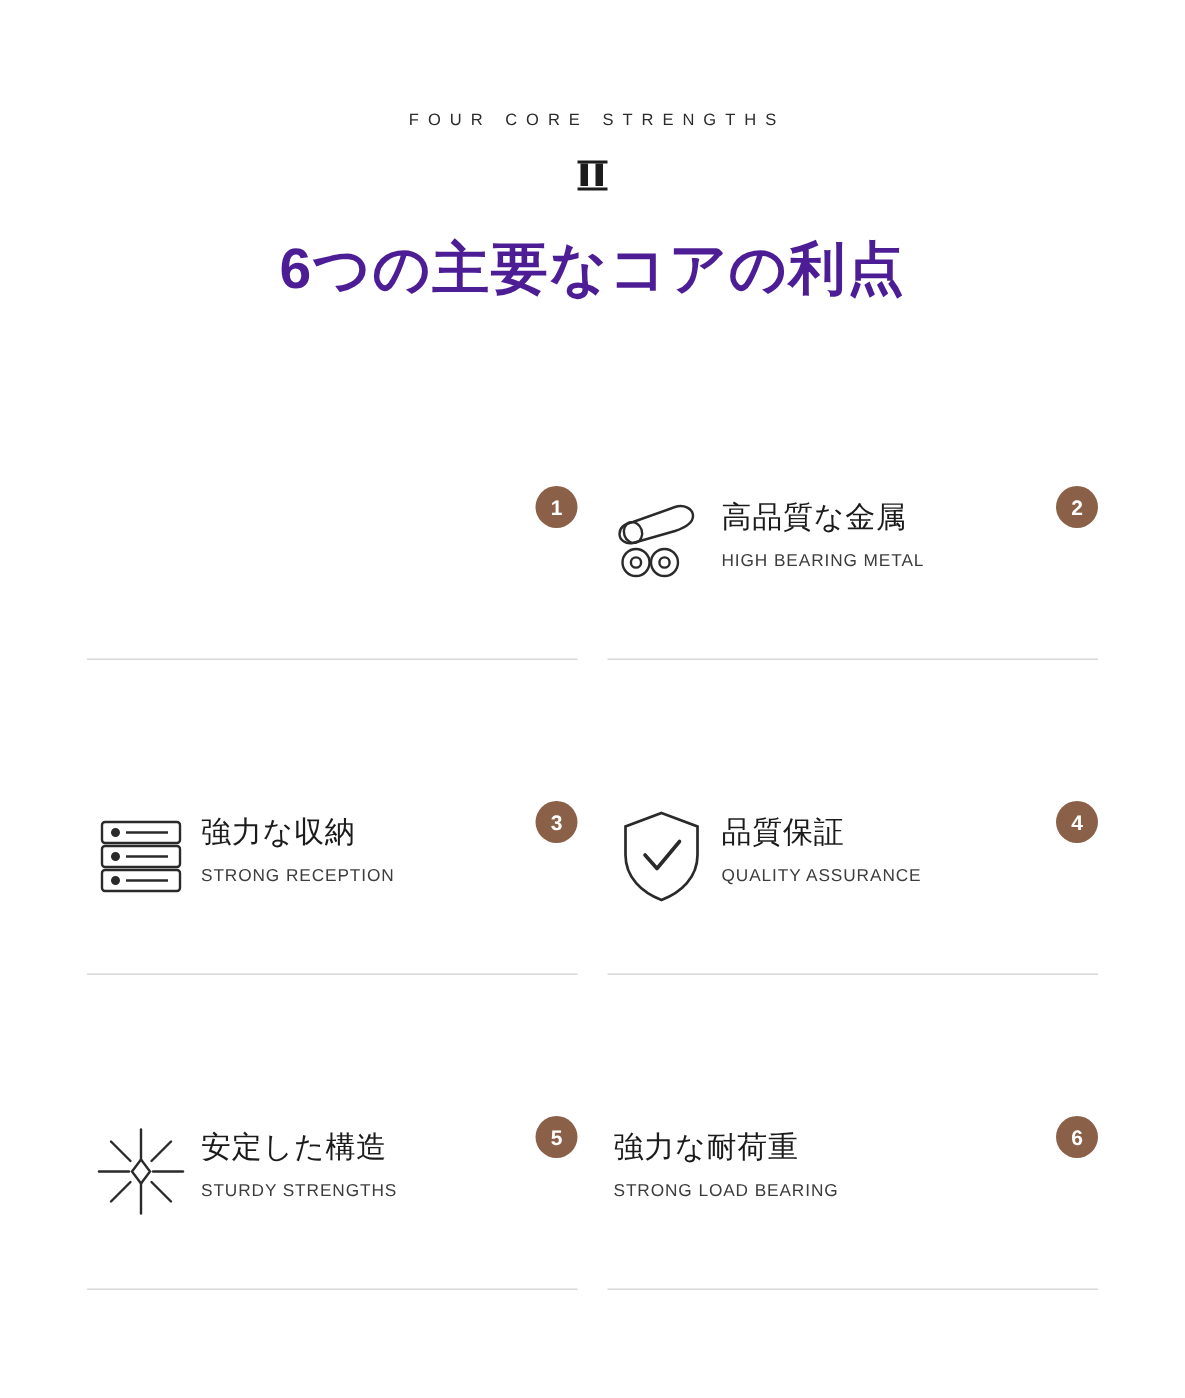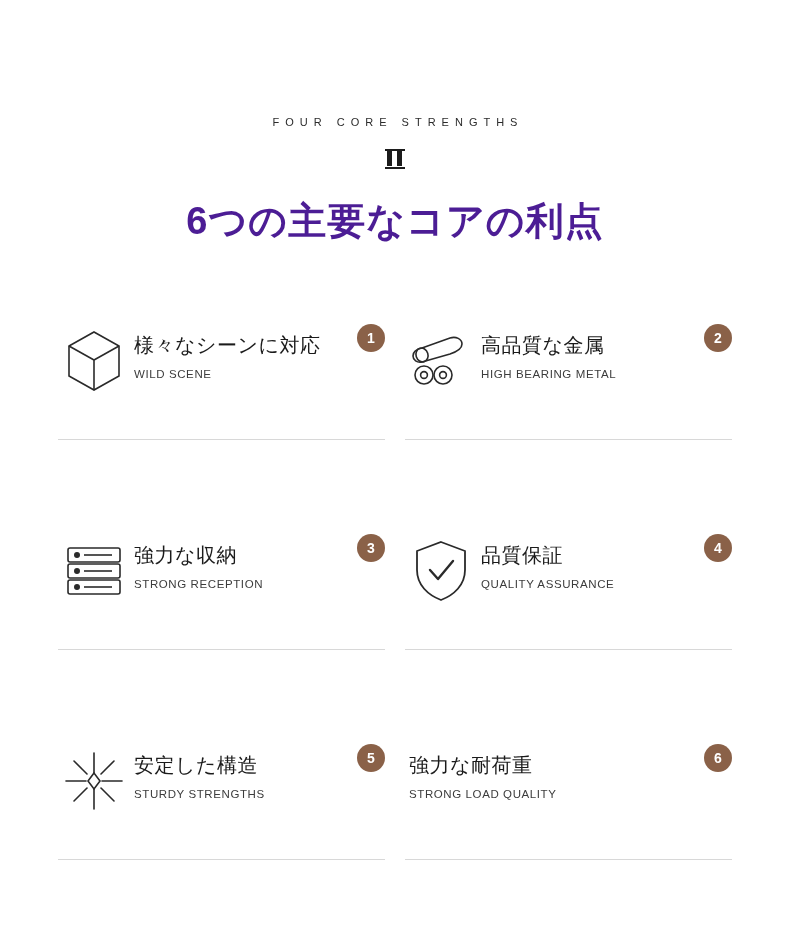--- a/index.html
+++ b/index.html
@@ -23,7 +23,7 @@
   
   .header {
     text-align: center;
-    padding-top: 116px;
+    padding-top: 74px;
   }
   .eyebrow {
     font-size: 11px;

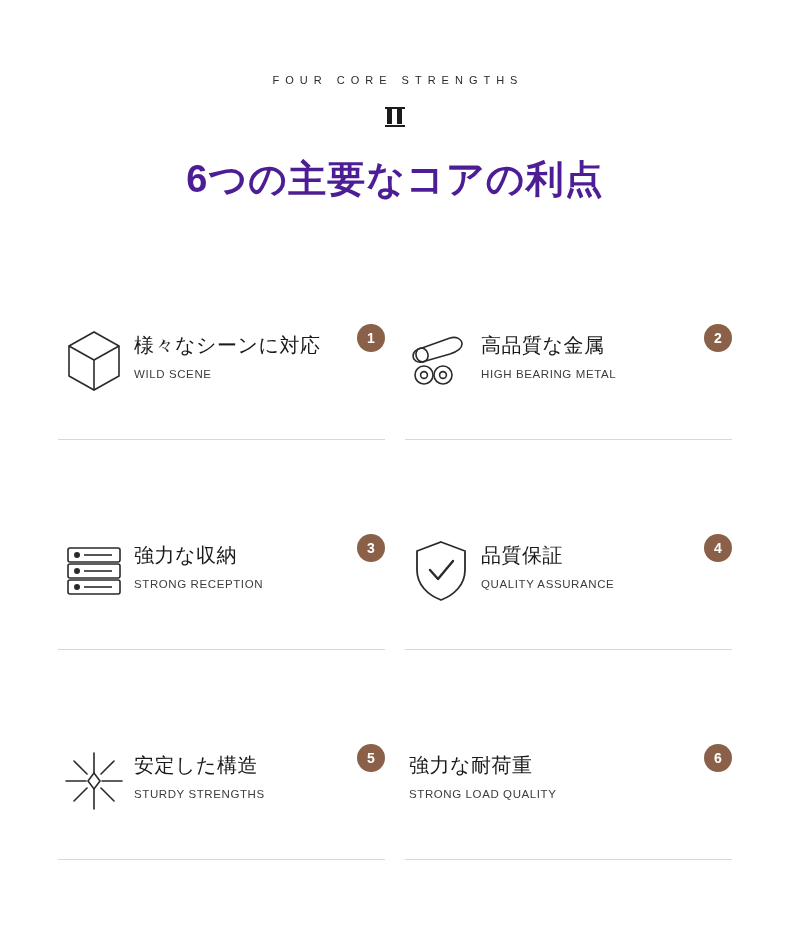--- a/index.html
+++ b/index.html
@@ -161,20 +161,6 @@
   <div class="grid">
 
     <div class="cell">
-      <div class="cell-inner">
-        <div class="icon-box">
-          <svg width="56" height="62" viewBox="0 0 56 62" fill="none" stroke="#2a2a2a" stroke-width="1.6">
-            <path d="M28 2 L53 16 L53 46 L28 60 L3 46 L3 16 Z"></path>
-            <path d="M28 30 L53 16"></path>
-            <path d="M28 30 L3 16"></path>
-            <path d="M28 30 L28 60"></path>
-          </svg>
-        </div>
-        <div class="texts">
-          <div class="title-ja">様々なシーンに対応</div>
-          <div class="title-en">WILD SCENE</div>
-        </div>
-      </div>
       <div class="badge">1</div>
       <div class="rule"></div>
     </div>

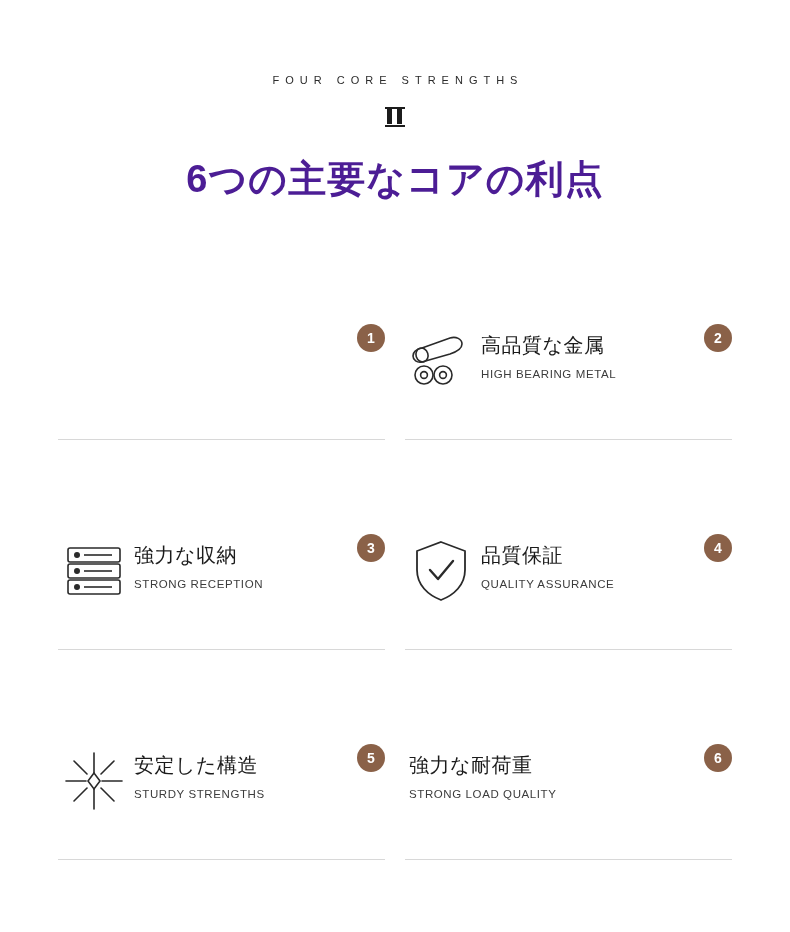--- a/index.html
+++ b/index.html
@@ -255,7 +255,7 @@
       <div class="cell-inner">
         <div class="texts">
           <div class="title-ja">強力な耐荷重</div>
-          <div class="title-en">STRONG LOAD QUALITY</div>
+          <div class="title-en">STRONG LOAD BEARING</div>
         </div>
       </div>
       <div class="badge">6</div>

